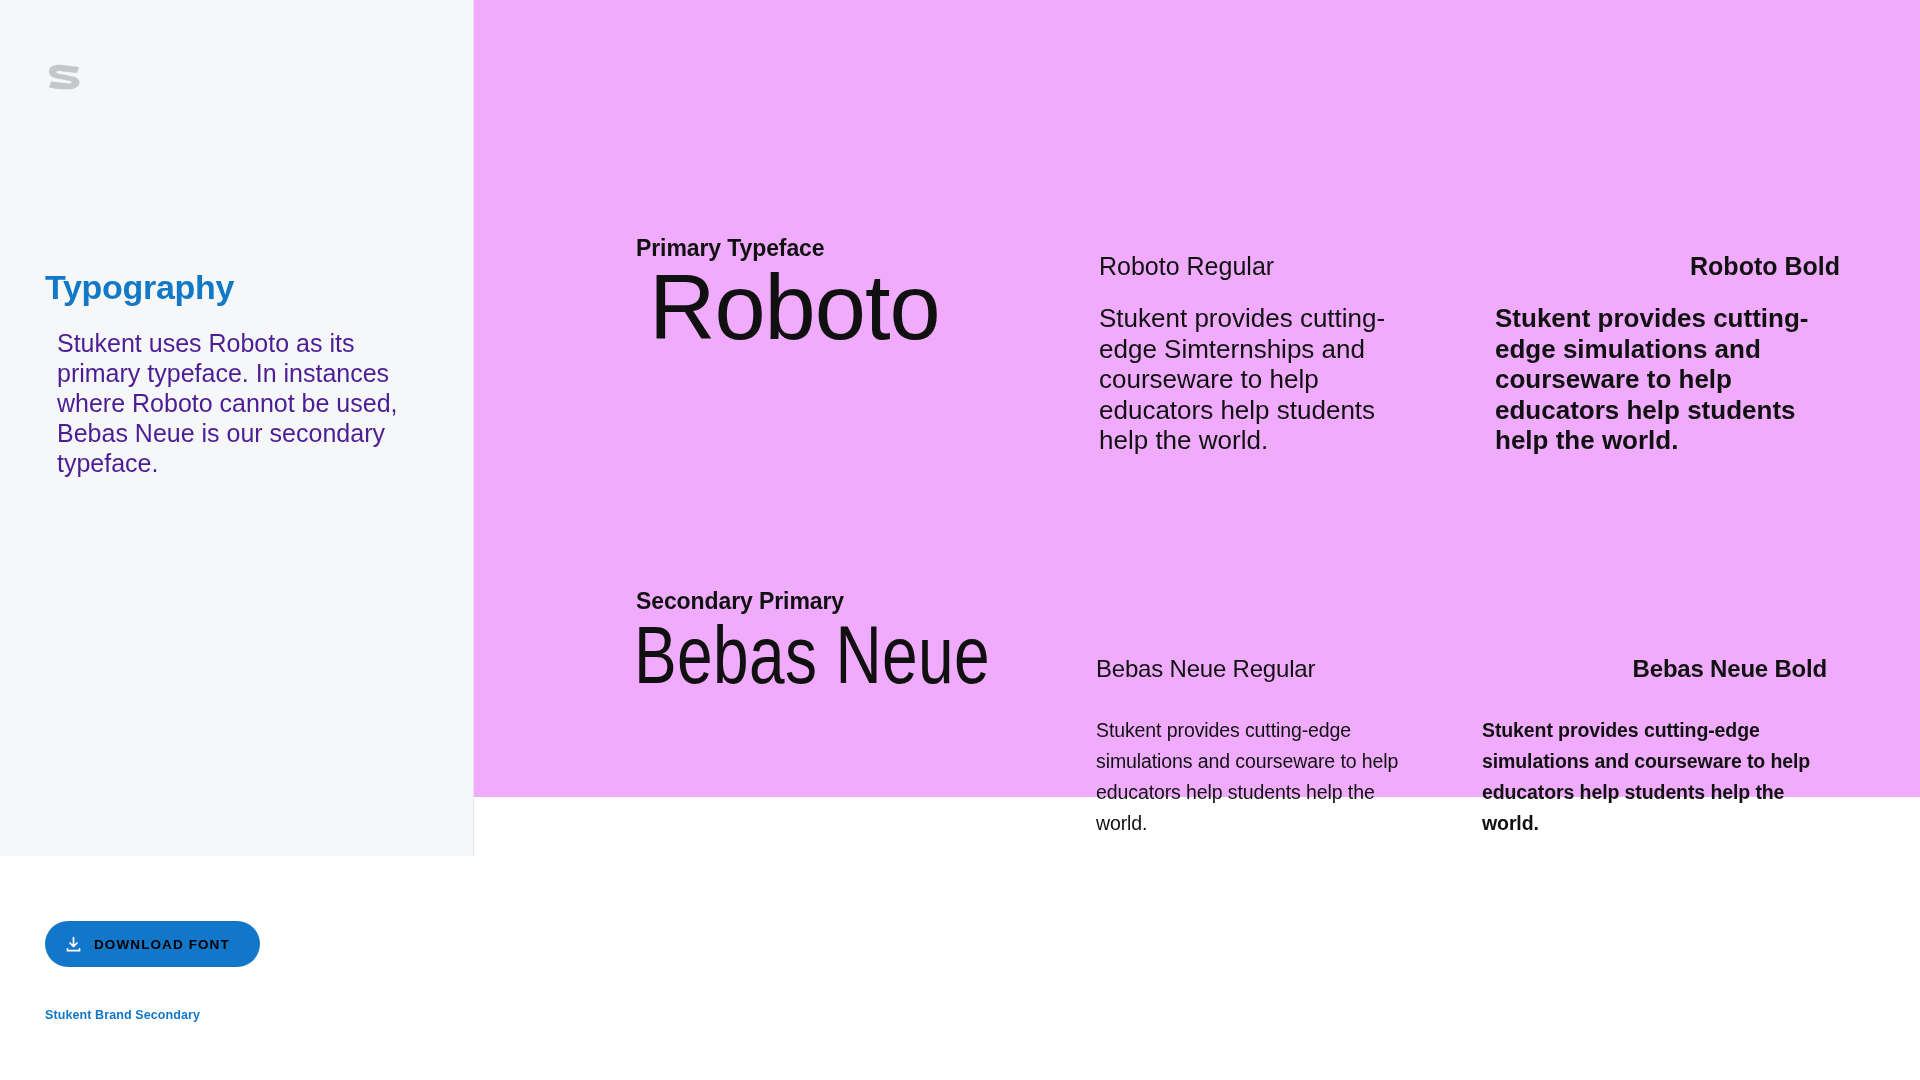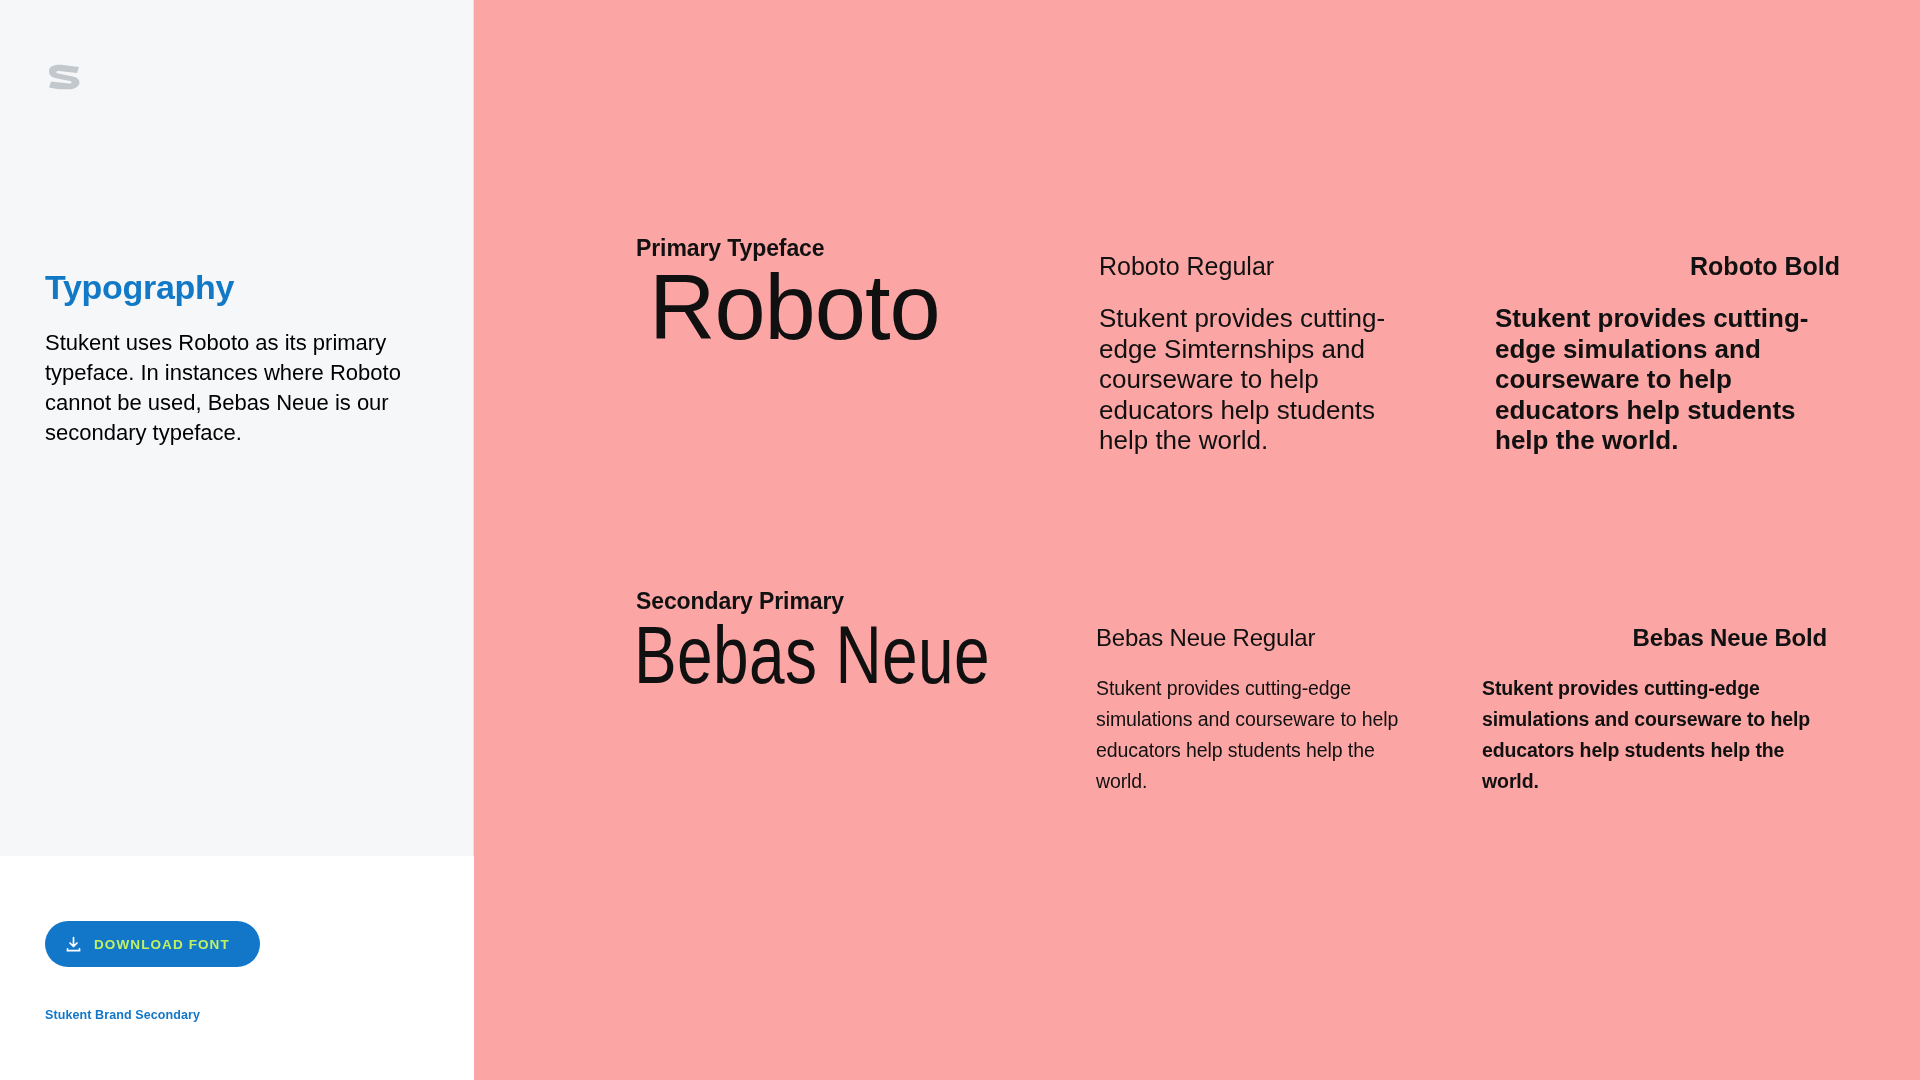--- a/index.html
+++ b/index.html
@@ -97,8 +97,8 @@
   .main {
     position: relative;
     flex: 1 1 auto;
-    height: 1080px;
-    background: #fca5a5;
+    height: 797px;
+    background: #f0abfc;
   }
 
   .section { position: absolute; left: 0; width: 100%; }

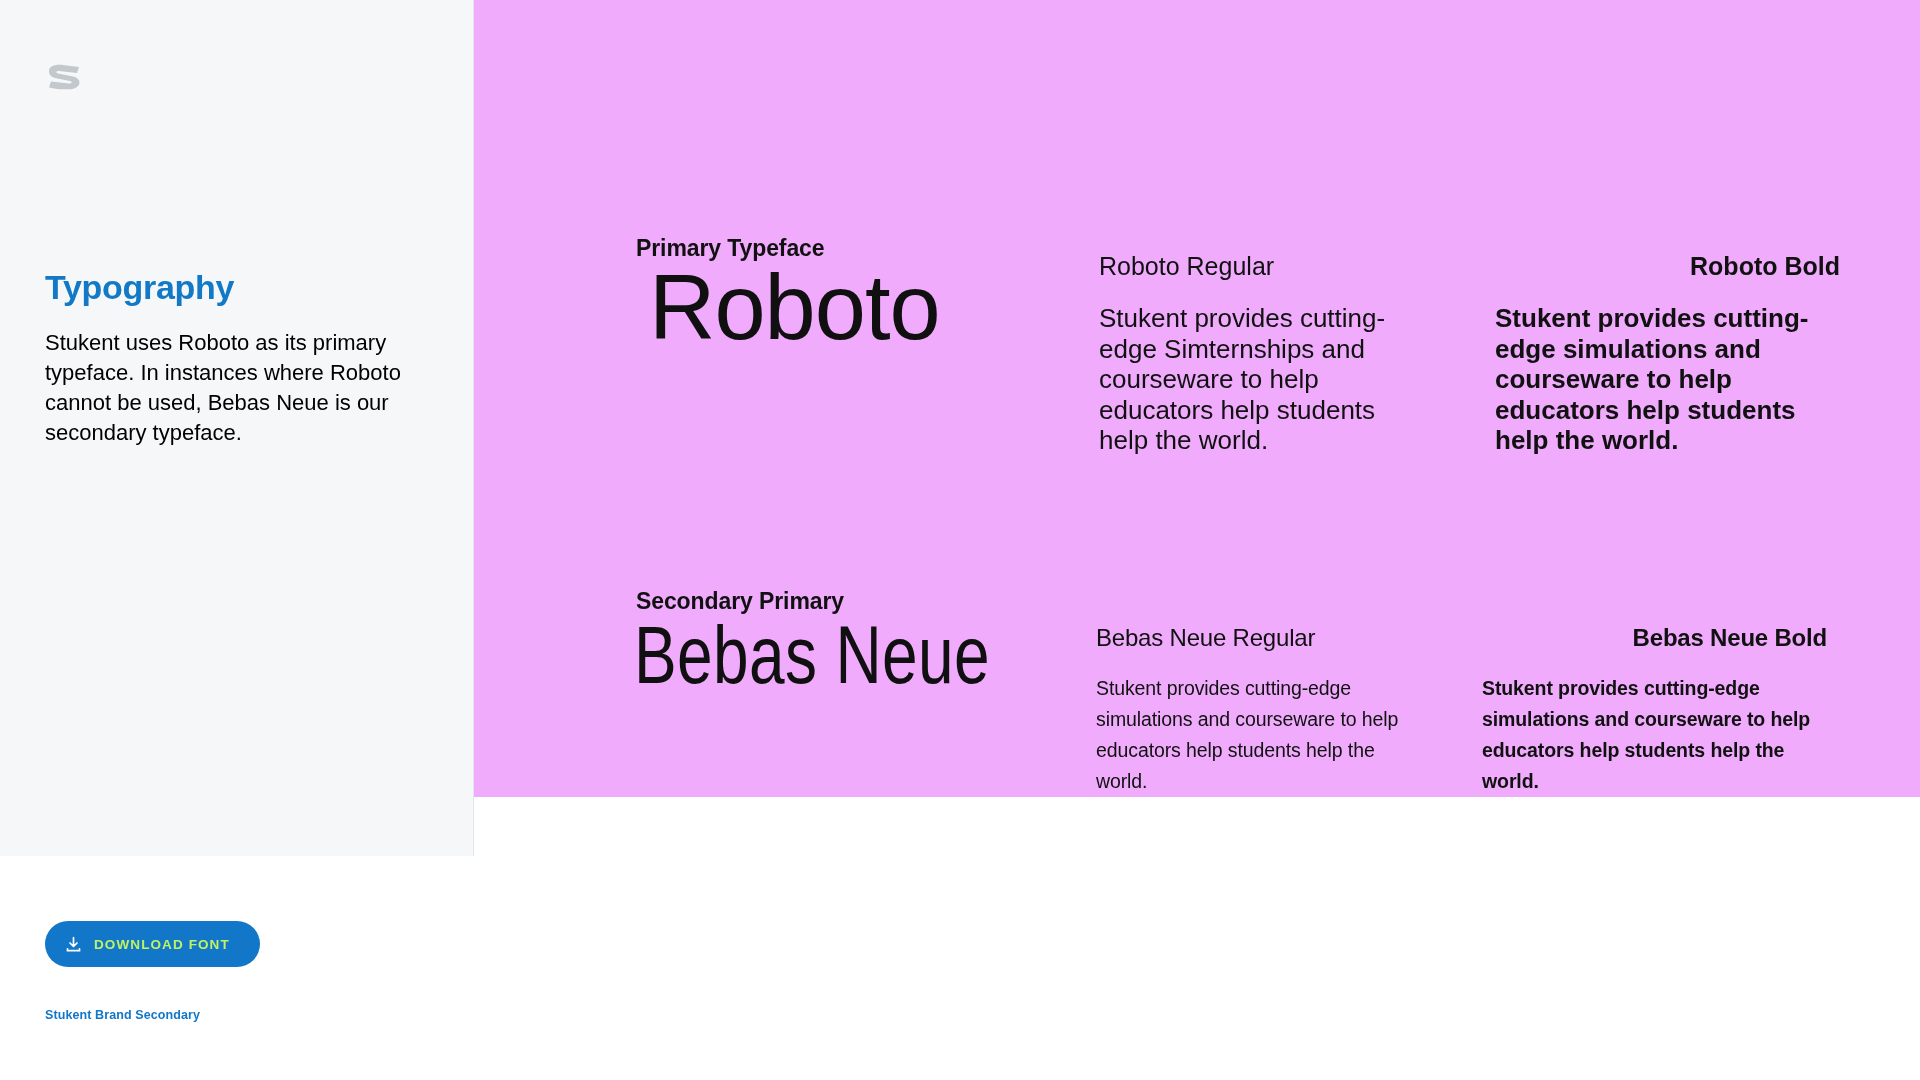--- a/index.html
+++ b/index.html
@@ -51,11 +51,11 @@
 
   .sidebar-body {
     position: absolute;
-    left: 45px;
+    left: 57px;
     top: 328px;
     width: 385px;
-    color: #000000;
-    font-size: 22px;
+    color: #4c1d95;
+    font-size: 25px;
     line-height: 30px;
   }
   .sidebar-body p { margin: 0 0 22px 0; }

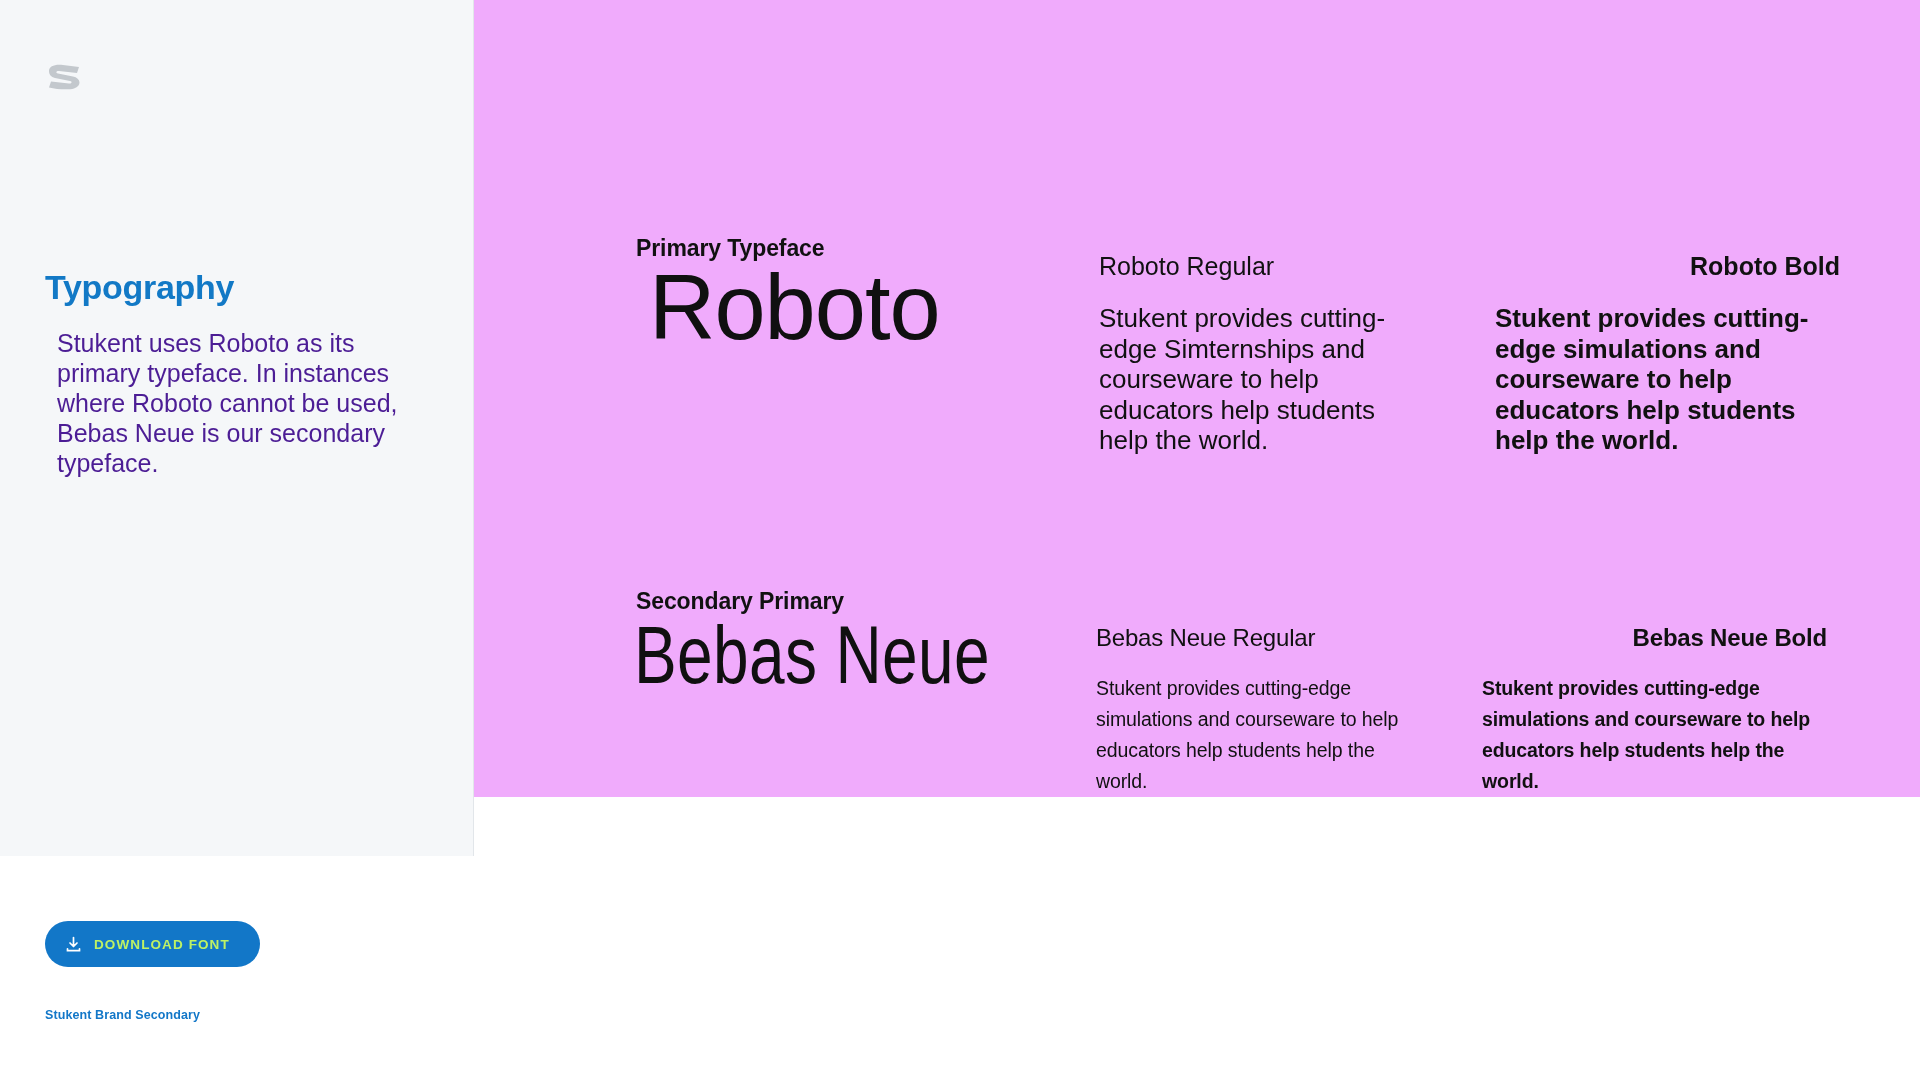--- a/index.html
+++ b/index.html
@@ -157,6 +157,7 @@
   .col-heading.bebas,
   .col-sample.bebas {
     font-family: "Liberation Sans Narrow", "Liberation Sans", sans-serif;
+    margin-top: 31px;
   }
   .col-heading.bebas {
     font-size: 24px;

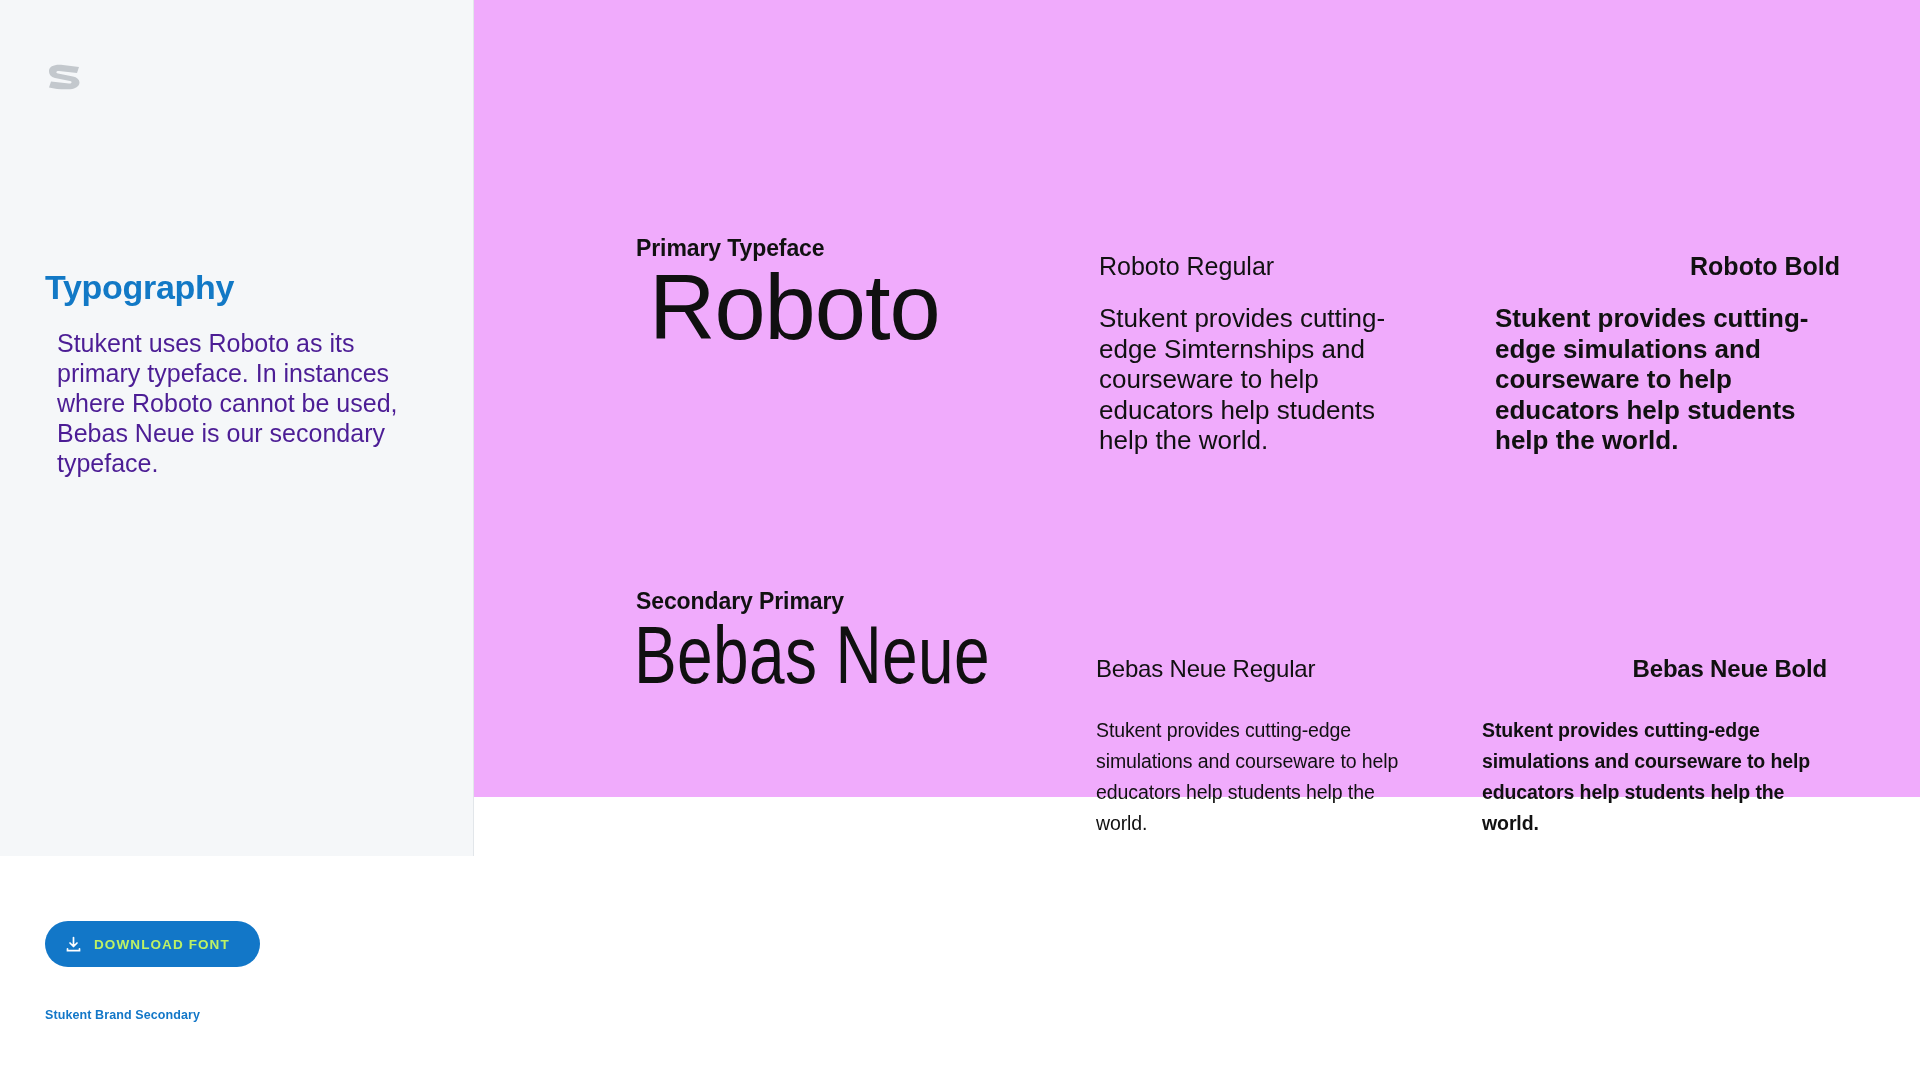--- a/index.html
+++ b/index.html
@@ -70,7 +70,7 @@
     border: none;
     border-radius: 23px;
     background: #1277c8;
-    color: #bef264;
+    color: #000000;
     font-family: "Liberation Sans", sans-serif;
     font-size: 13.5px;
     font-weight: bold;

